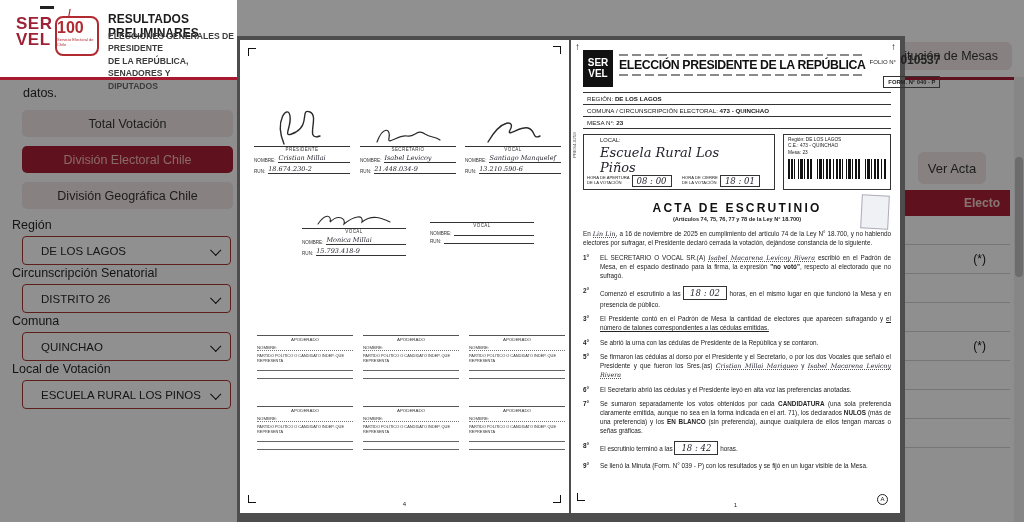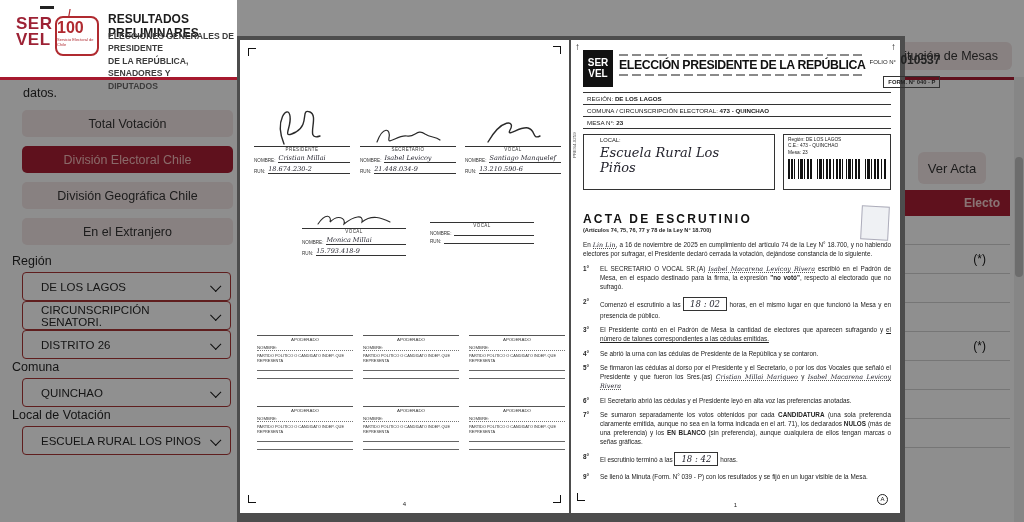--- a/index.html
+++ b/index.html
@@ -373,6 +373,16 @@
         <div class="localbox">
           <div class="local-lab">LOCAL:</div>
           <div class="local-hand hand">Escuela Rural Los Piños</div>
+          <div class="horas">
+            <div class="hora">
+              <span class="hl"><span>HORA DE APERTURA</span><br><span>DE LA VOTACIÓN</span></span>
+              <span class="hb hand">08 : 00</span>
+            </div>
+            <div class="hora">
+              <span class="hl"><span>HORA DE CIERRE</span><br><span>DE LA VOTACIÓN</span></span>
+              <span class="hb hand">18 : 01</span>
+            </div>
+          </div>
         </div>
         <div class="infobox">
           <div class="il">Región: DE LOS LAGOS</div>

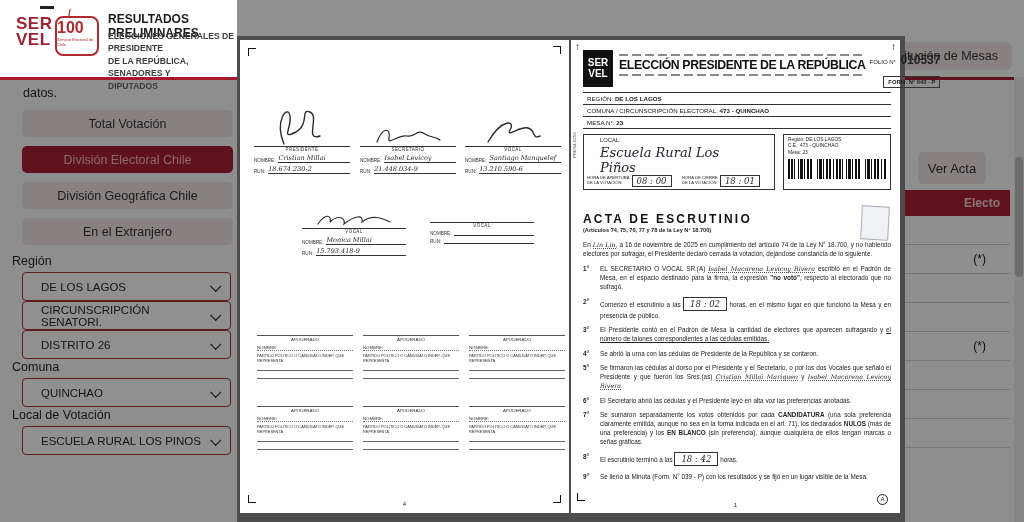--- a/index.html
+++ b/index.html
@@ -108,7 +108,7 @@
      #111 0 1.6px,#fff 1.6px 2.6px,#111 2.6px 5px,#fff 5px 6.4px,#111 6.4px 7.2px,#fff 7.2px 9.6px);}
   .sidecode{position:absolute;left:1px;top:118px;font-size:4.4px;color:#555;
             transform:rotate(-90deg);transform-origin:left top;}
-  .acta-sec{margin-top:22px;position:relative;}
+  .acta-sec{text-align:center;margin-top:11px;position:relative;}
   .acta-sec .t1{font-size:12px;font-weight:bold;letter-spacing:2.2px;color:#111;}
   .acta-sec .t2{font-size:5.6px;font-weight:bold;margin-top:1px;}
   .stamp{position:absolute;right:2px;top:-6px;width:26px;height:32px;border:1px solid #99a;

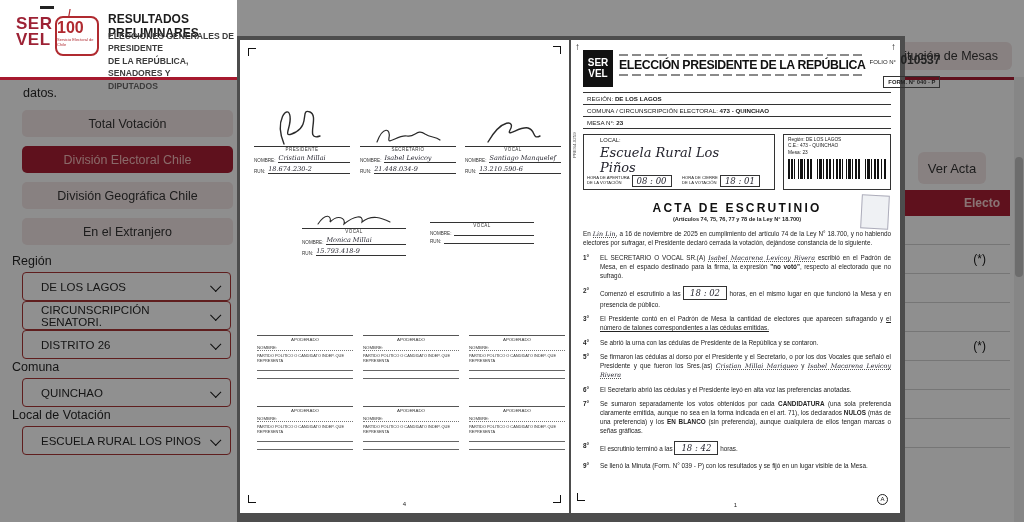--- a/index.html
+++ b/index.html
@@ -137,7 +137,6 @@
   <div class="navbtn pill">Total Votación</div>
   <div class="navbtn active">División Electoral Chile</div>
   <div class="navbtn pill">División Geográfica Chile</div>
-  <div class="navbtn pill">En el Extranjero</div>
 
   <span class="flabel">Región</span>
   <div class="select">

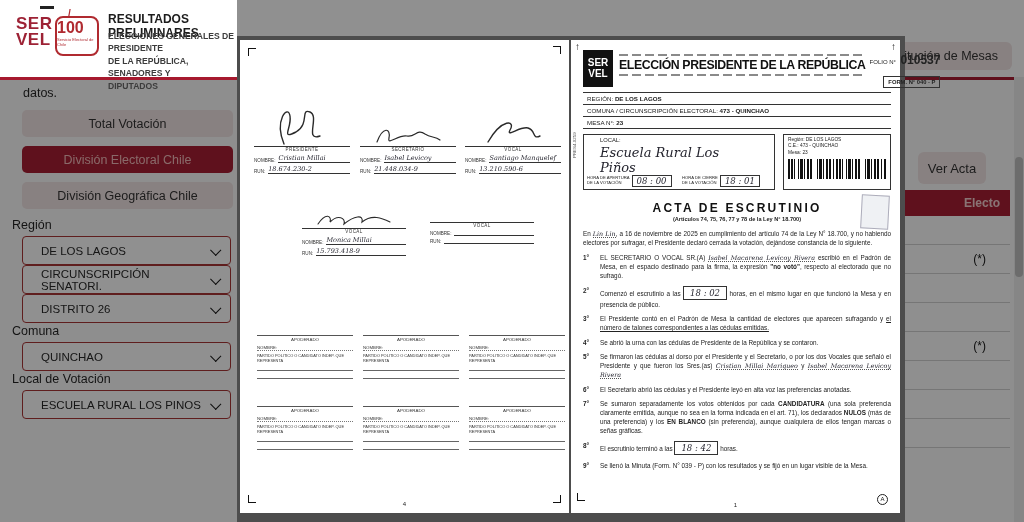--- a/index.html
+++ b/index.html
@@ -144,6 +144,7 @@
     <span class="chev"></span>
   </div>
 
+  <span class="flabel">Circunscripción Senatorial</span>
   <div class="select">
     <span>CIRCUNSCRIPCIÓN SENATORI.</span>
     <span class="chev"></span>

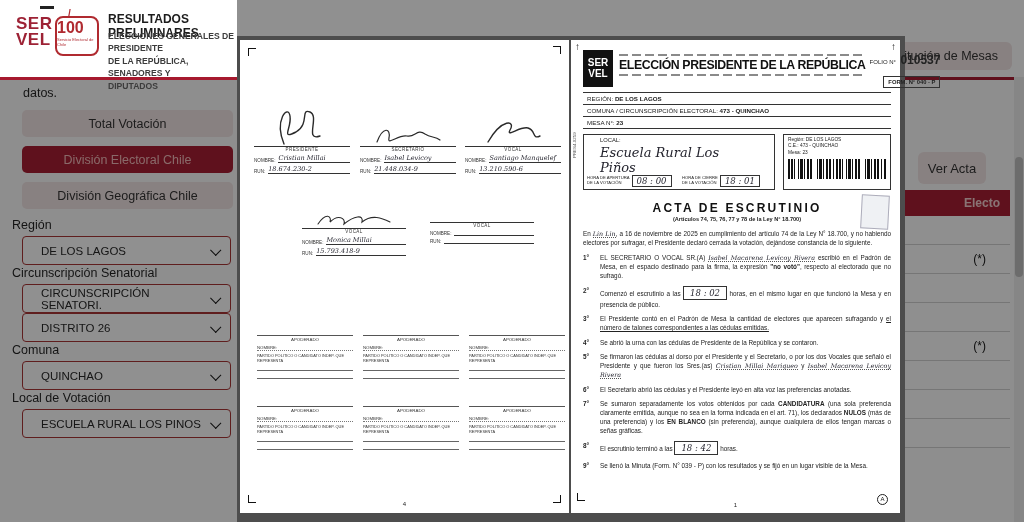--- a/index.html
+++ b/index.html
@@ -145,10 +145,6 @@
   </div>
 
   <span class="flabel">Circunscripción Senatorial</span>
-  <div class="select">
-    <span>CIRCUNSCRIPCIÓN SENATORI.</span>
-    <span class="chev"></span>
-  </div>
 
   <div class="select">
     <span>DISTRITO 26</span>

